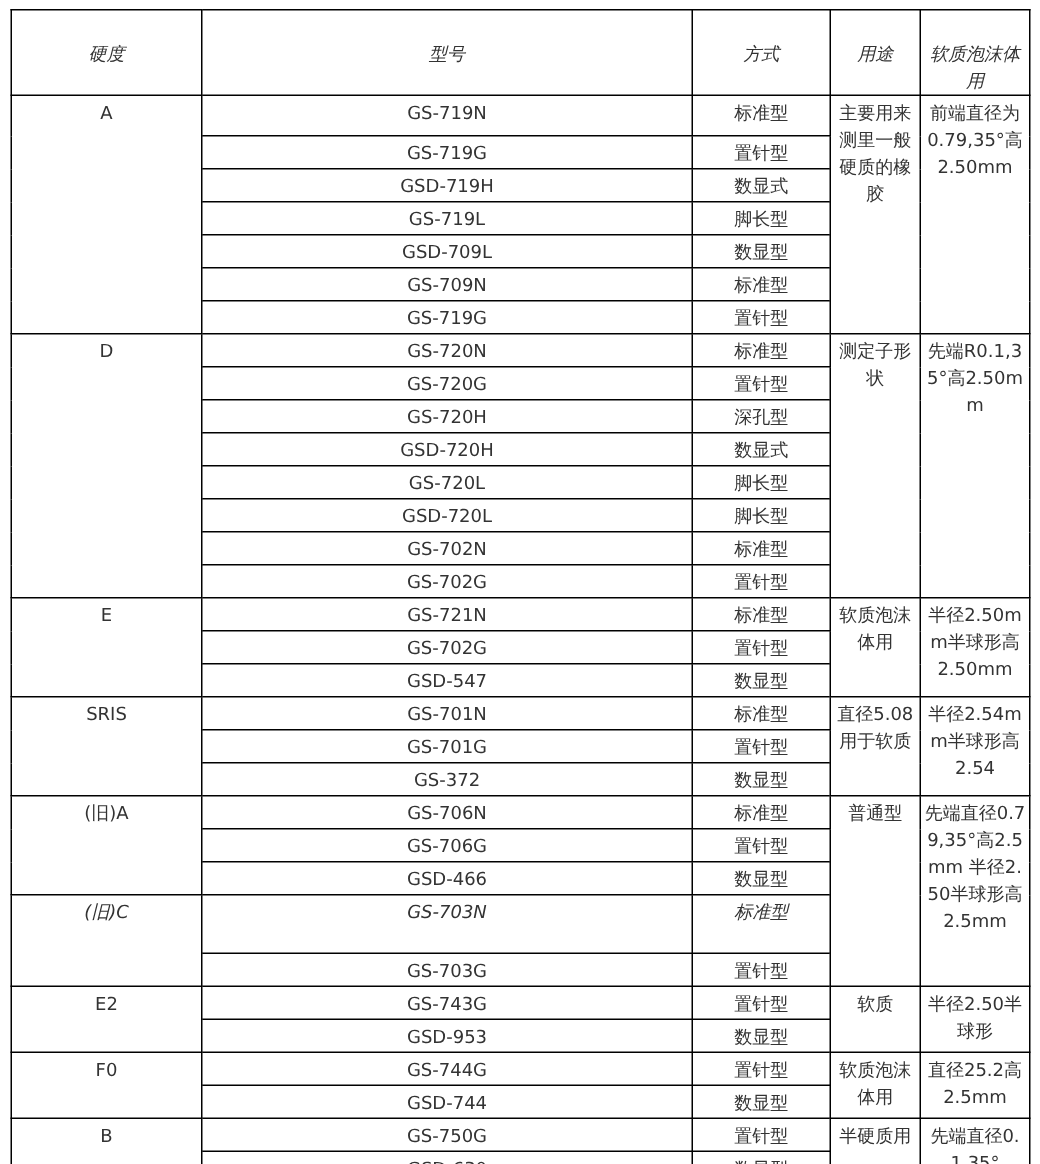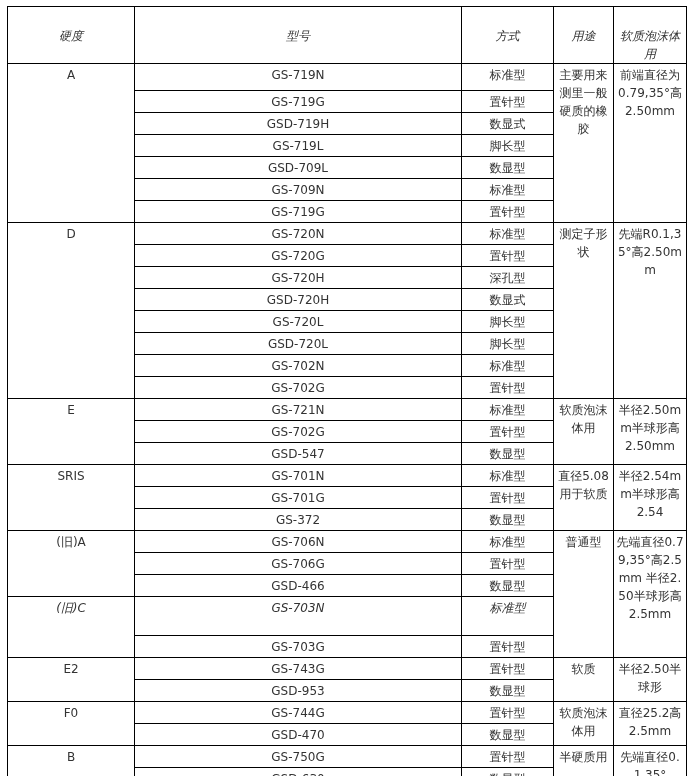--- a/index.html
+++ b/index.html
@@ -200,7 +200,7 @@
       <td rowspan="2" class="multi">直径25.2高2.5mm</td>
     </tr>
     <tr class="r22">
-        <td>GSD-470</td>
+        <td>GSD-744</td>
         <td>数显型</td>
       </tr>
 

